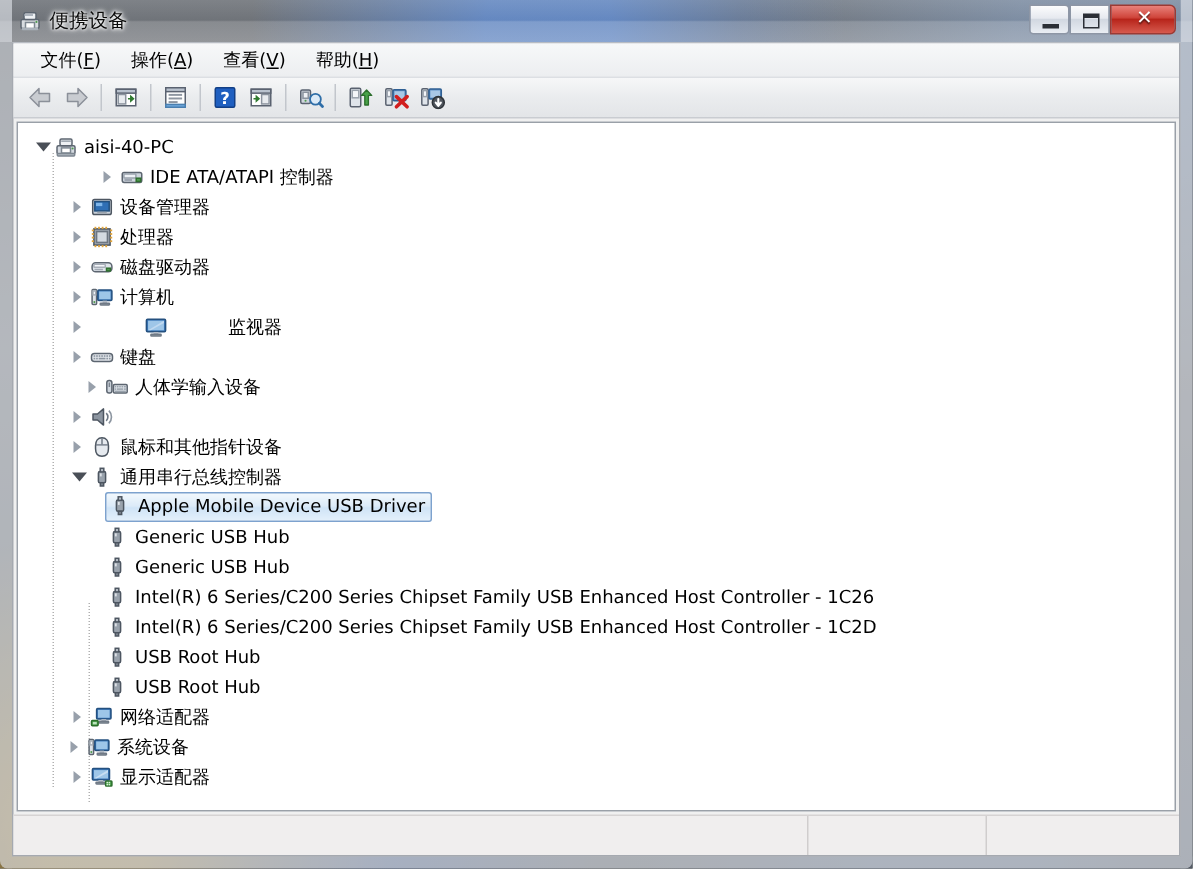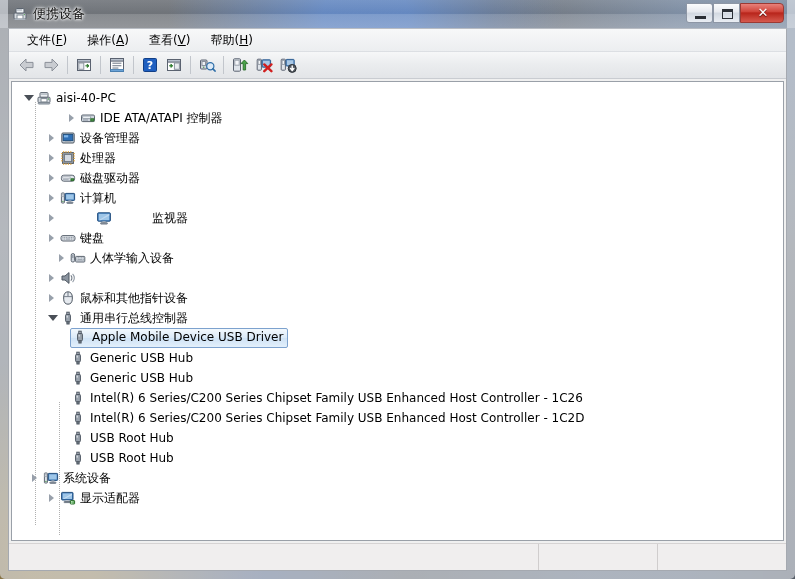--- a/index.html
+++ b/index.html
@@ -597,6 +597,23 @@
           <span class="lbl">USB Root Hub</span>
         </div>
 
+        <div class="row" style="padding-left:34px;">
+
+          <span class="tw">
+              <span class="tri"></span>
+            </span>
+          <span class="ico">
+            <svg width="16" height="16" viewBox="0 0 16 16">
+              <rect x="4.4" y="2.4" width="9.6" height="7" rx="0.7" fill="#3b77b8" stroke="#24507f"></rect>
+              <rect x="5.3" y="3.3" width="7.8" height="5.2" fill="#9ec6e8"></rect>
+              <rect x="7.6" y="9.4" width="3.2" height="1.5" fill="#b4bcc6"></rect>
+              <rect x="6" y="10.9" width="6.4" height="1.1" rx="0.4" fill="#97a0ab" stroke="#6f7985"></rect>
+              <rect x="1" y="10.4" width="4.4" height="3.4" rx="0.6" fill="#49a349" stroke="#2c6e2c"></rect>
+              <rect x="1.9" y="11.3" width="2.6" height="1.6" fill="#bfe3bf"></rect>
+            </svg>
+          </span>
+          <span class="lbl">网络适配器</span>
+        </div>
 
         <div class="row" style="padding-left:17px;">
 

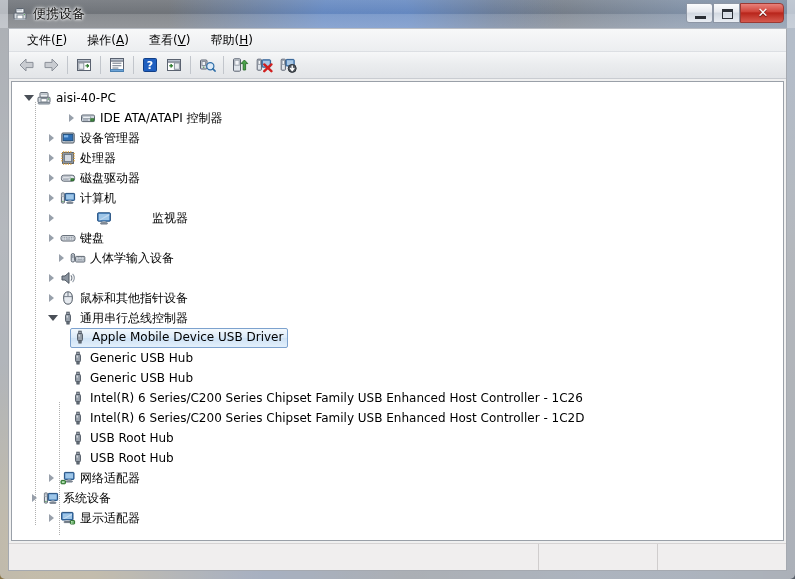--- a/index.html
+++ b/index.html
@@ -615,7 +615,7 @@
           <span class="lbl">网络适配器</span>
         </div>
 
-        <div class="row" style="padding-left:17px;">
+        <div class="row" style="padding-left:32px;">
 
           <span class="tw">
               <span class="tri"></span>

